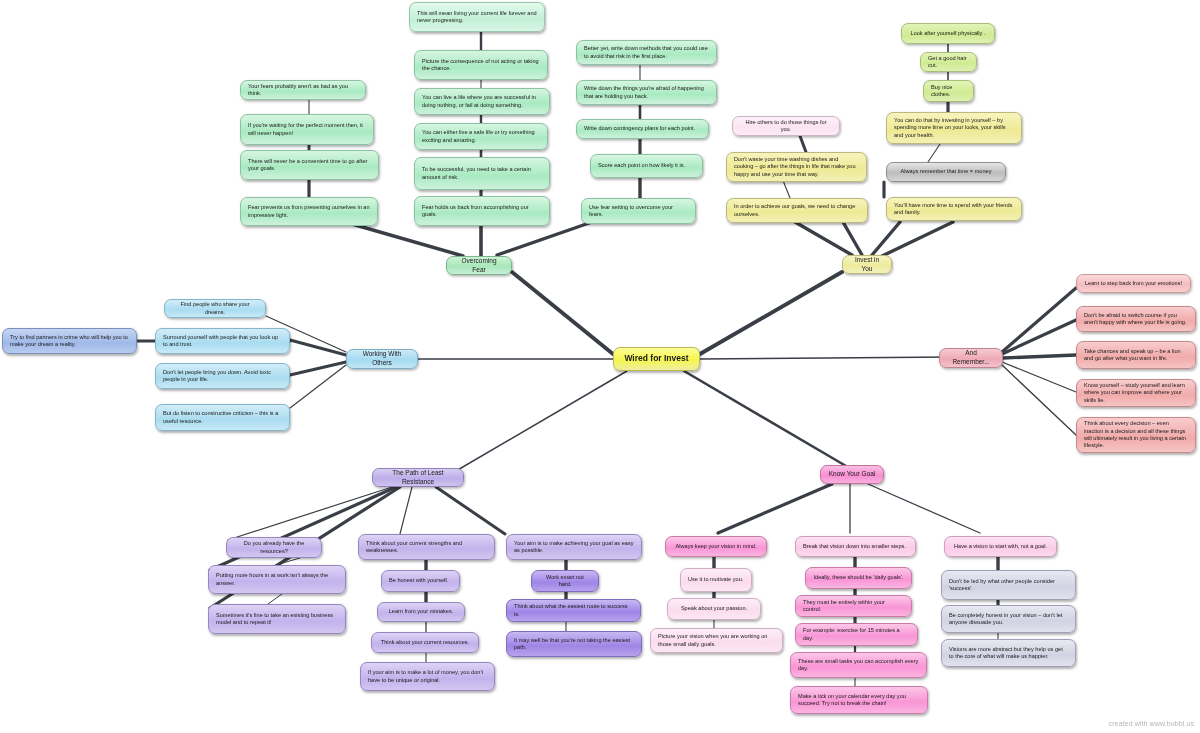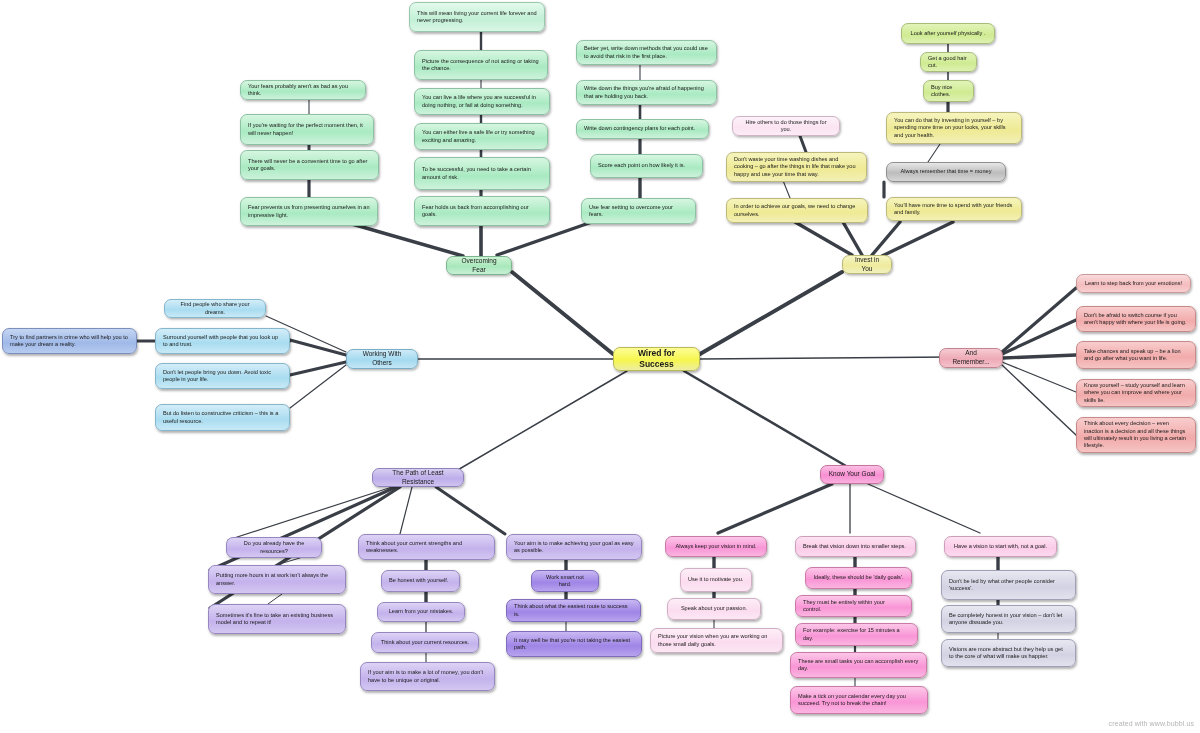--- a/index.html
+++ b/index.html
@@ -244,7 +244,7 @@
   </svg>
 
   <div class="node c-yellow-core center-align" style="left:613px; top:347px; width:87px; height:24px; font-size:8.5px; font-weight:600;">
-    <span class="txt">Wired for Success</span>
+    <span class="txt">Wired for Invest</span>
   </div>
 
   <div class="node c-green-hub center-align" style="left:446px; top:256px; width:66px; height:19px; font-size:6.5px;">

